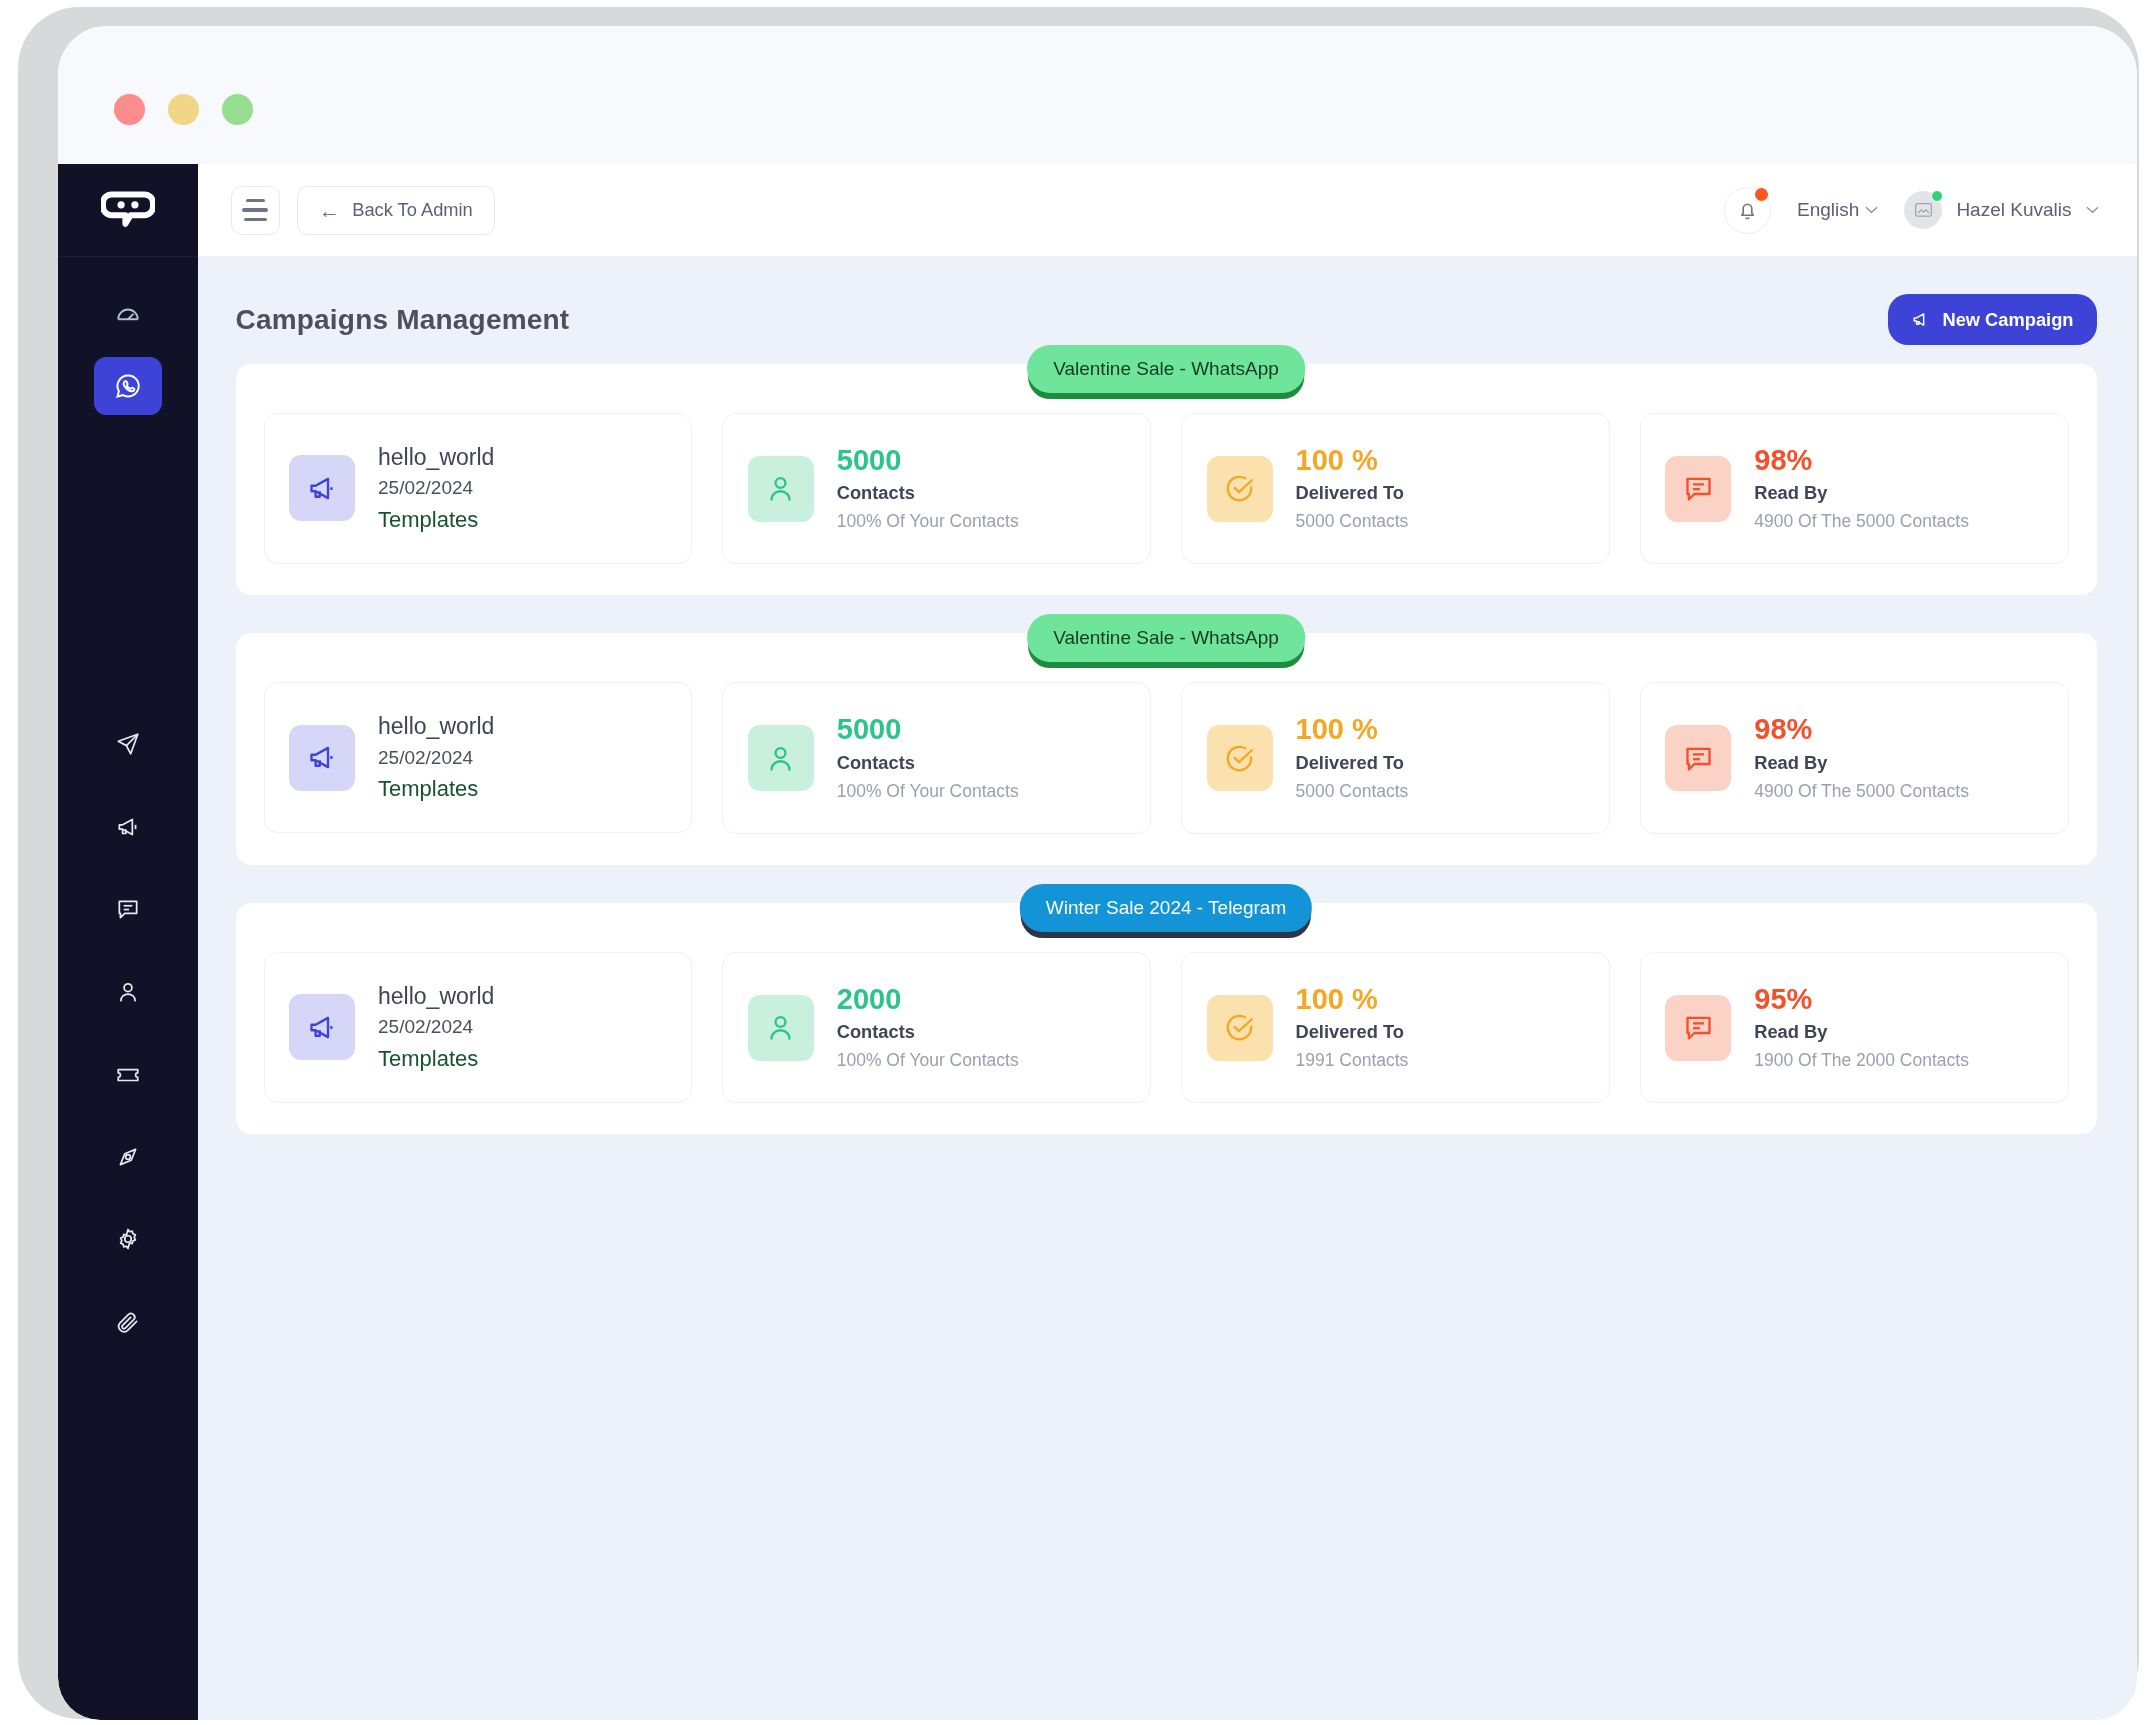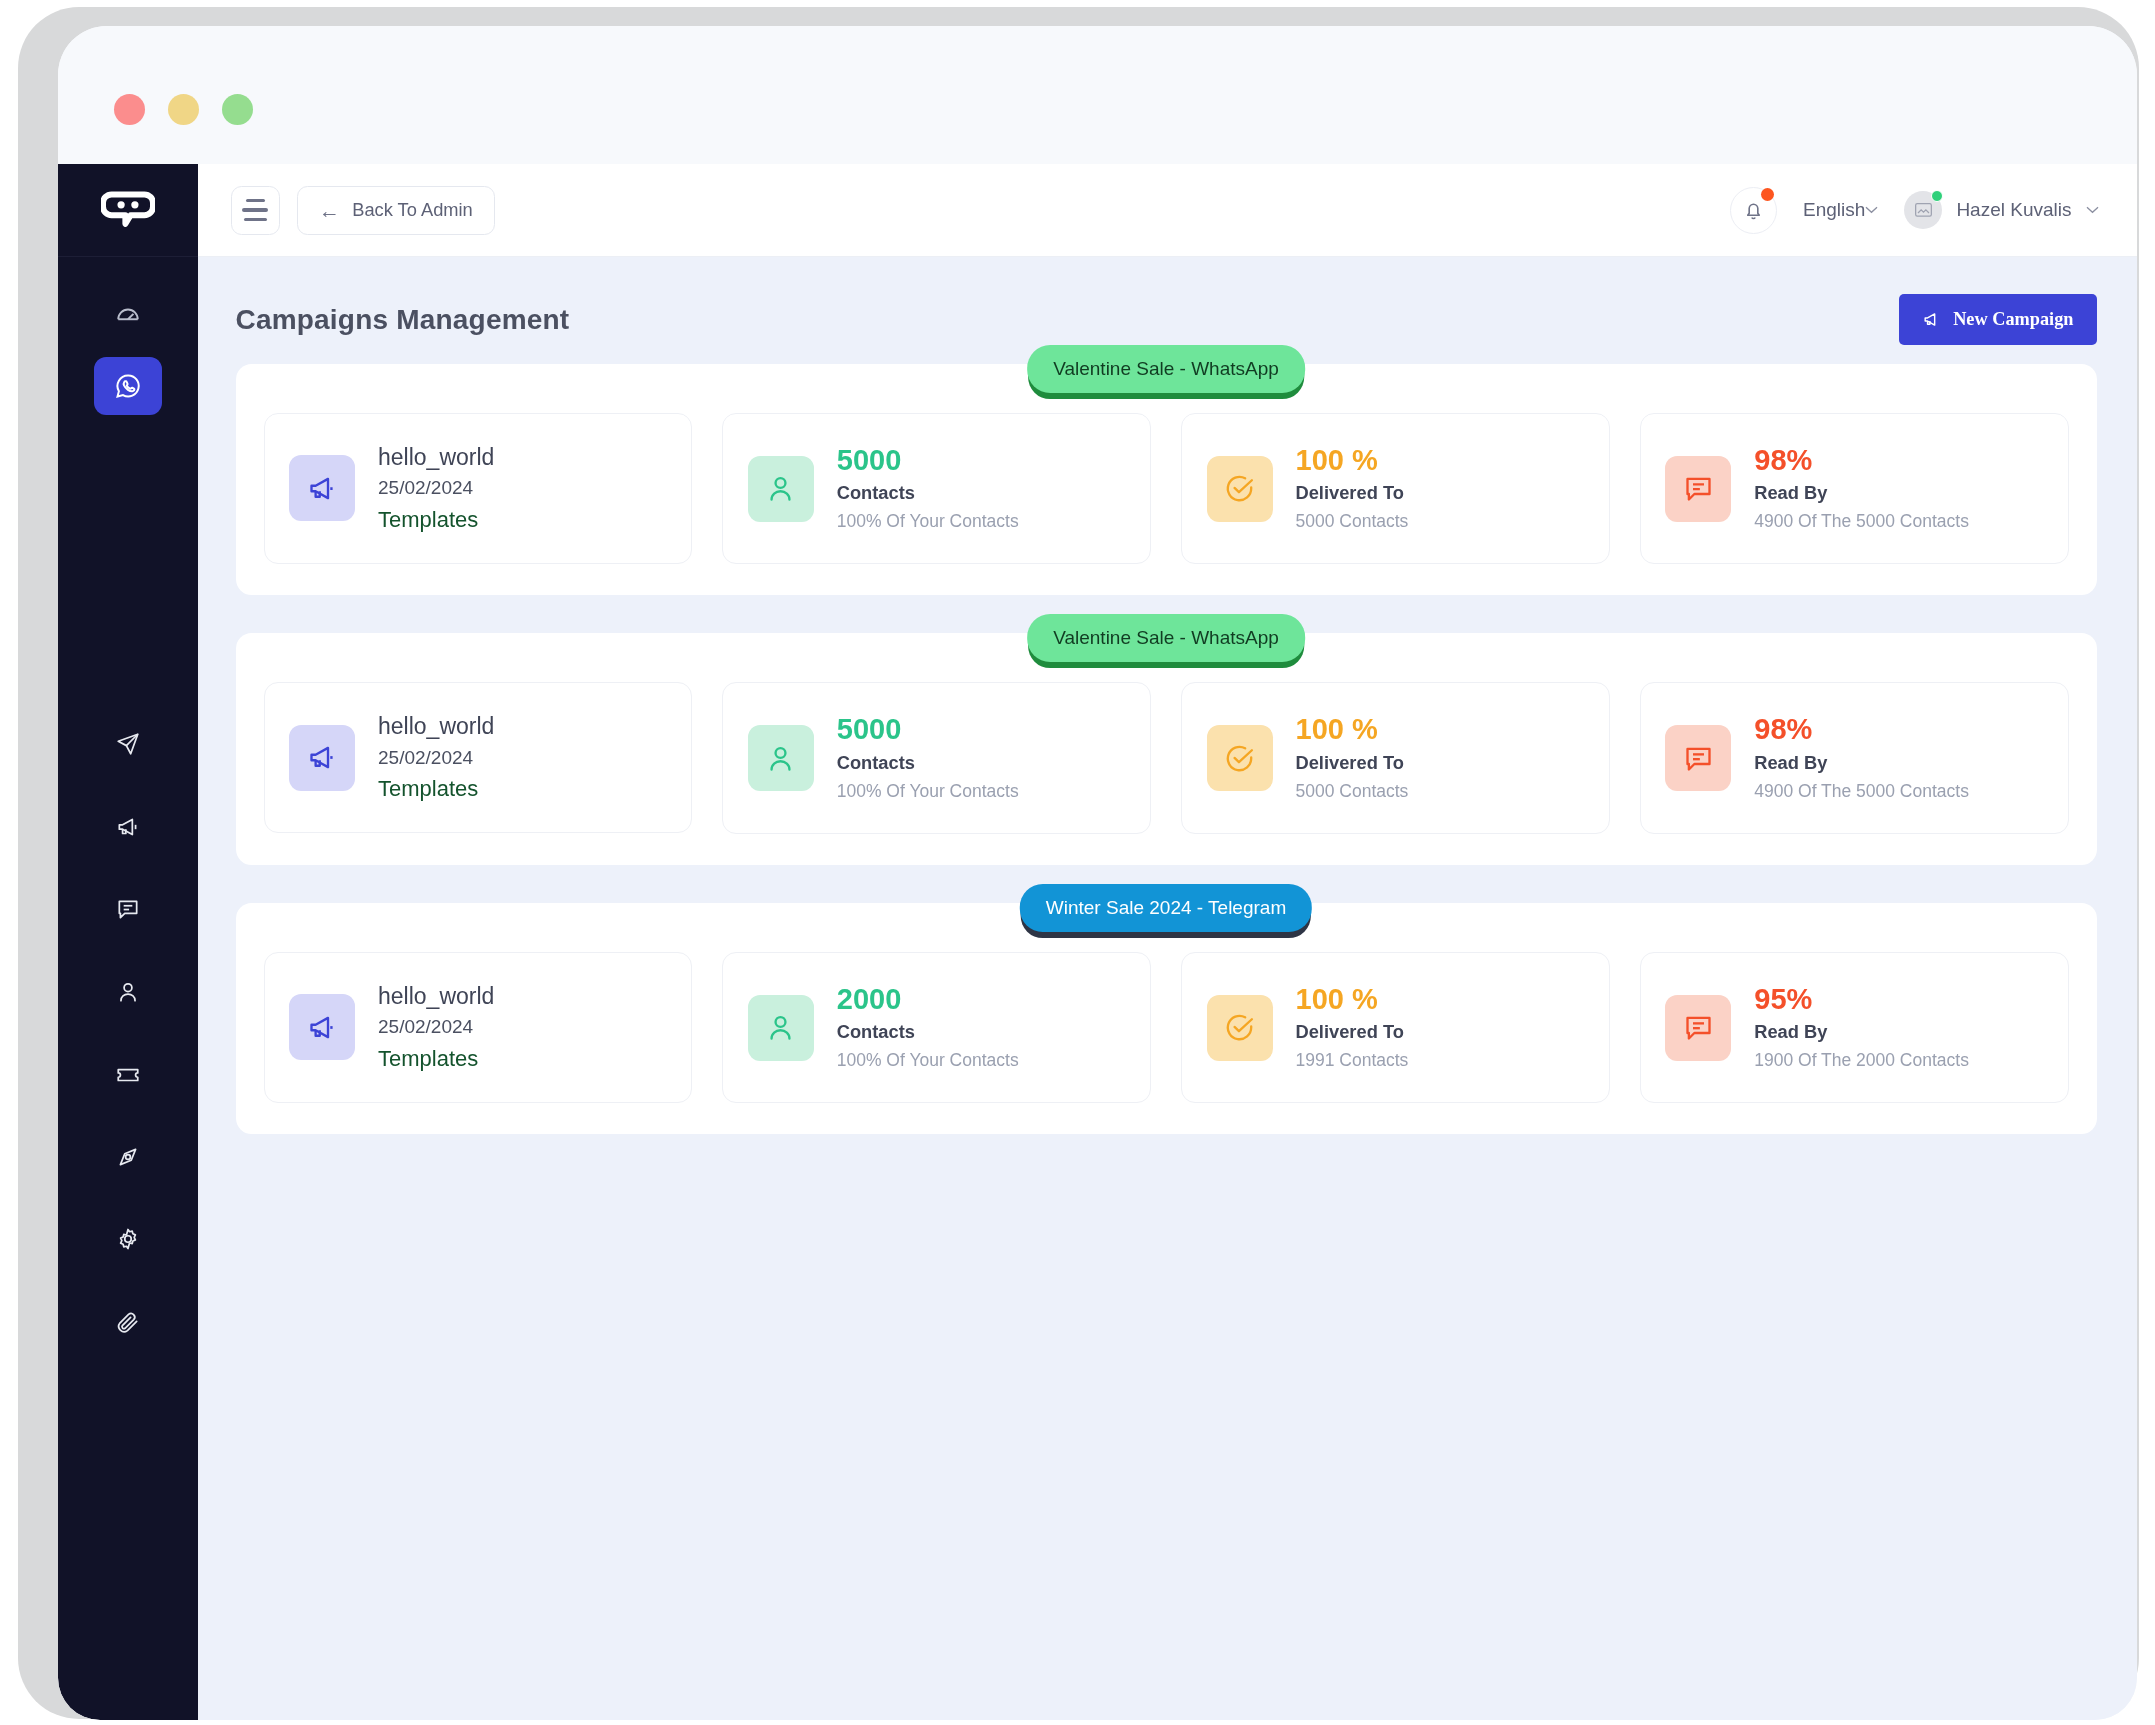--- a/index.html
+++ b/index.html
@@ -115,7 +115,7 @@
     width: 13px; height: 13px; border-radius: 50%;
     background: #fd5620;
   }
-  .lang { display: flex; align-items: center; gap: 0; cursor: pointer; color: #5d6176; font-size: 19px; }
+  .lang { display: flex; align-items: center; gap: 6px; cursor: pointer; color: #5d6176; font-size: 19px; }
   .chev { width: 13px; height: 7.9px; }
   .user-box { display: flex; align-items: center; gap: 14px; cursor: pointer; }
   .avatar-wrap { position: relative; width: 38px; height: 38px; }

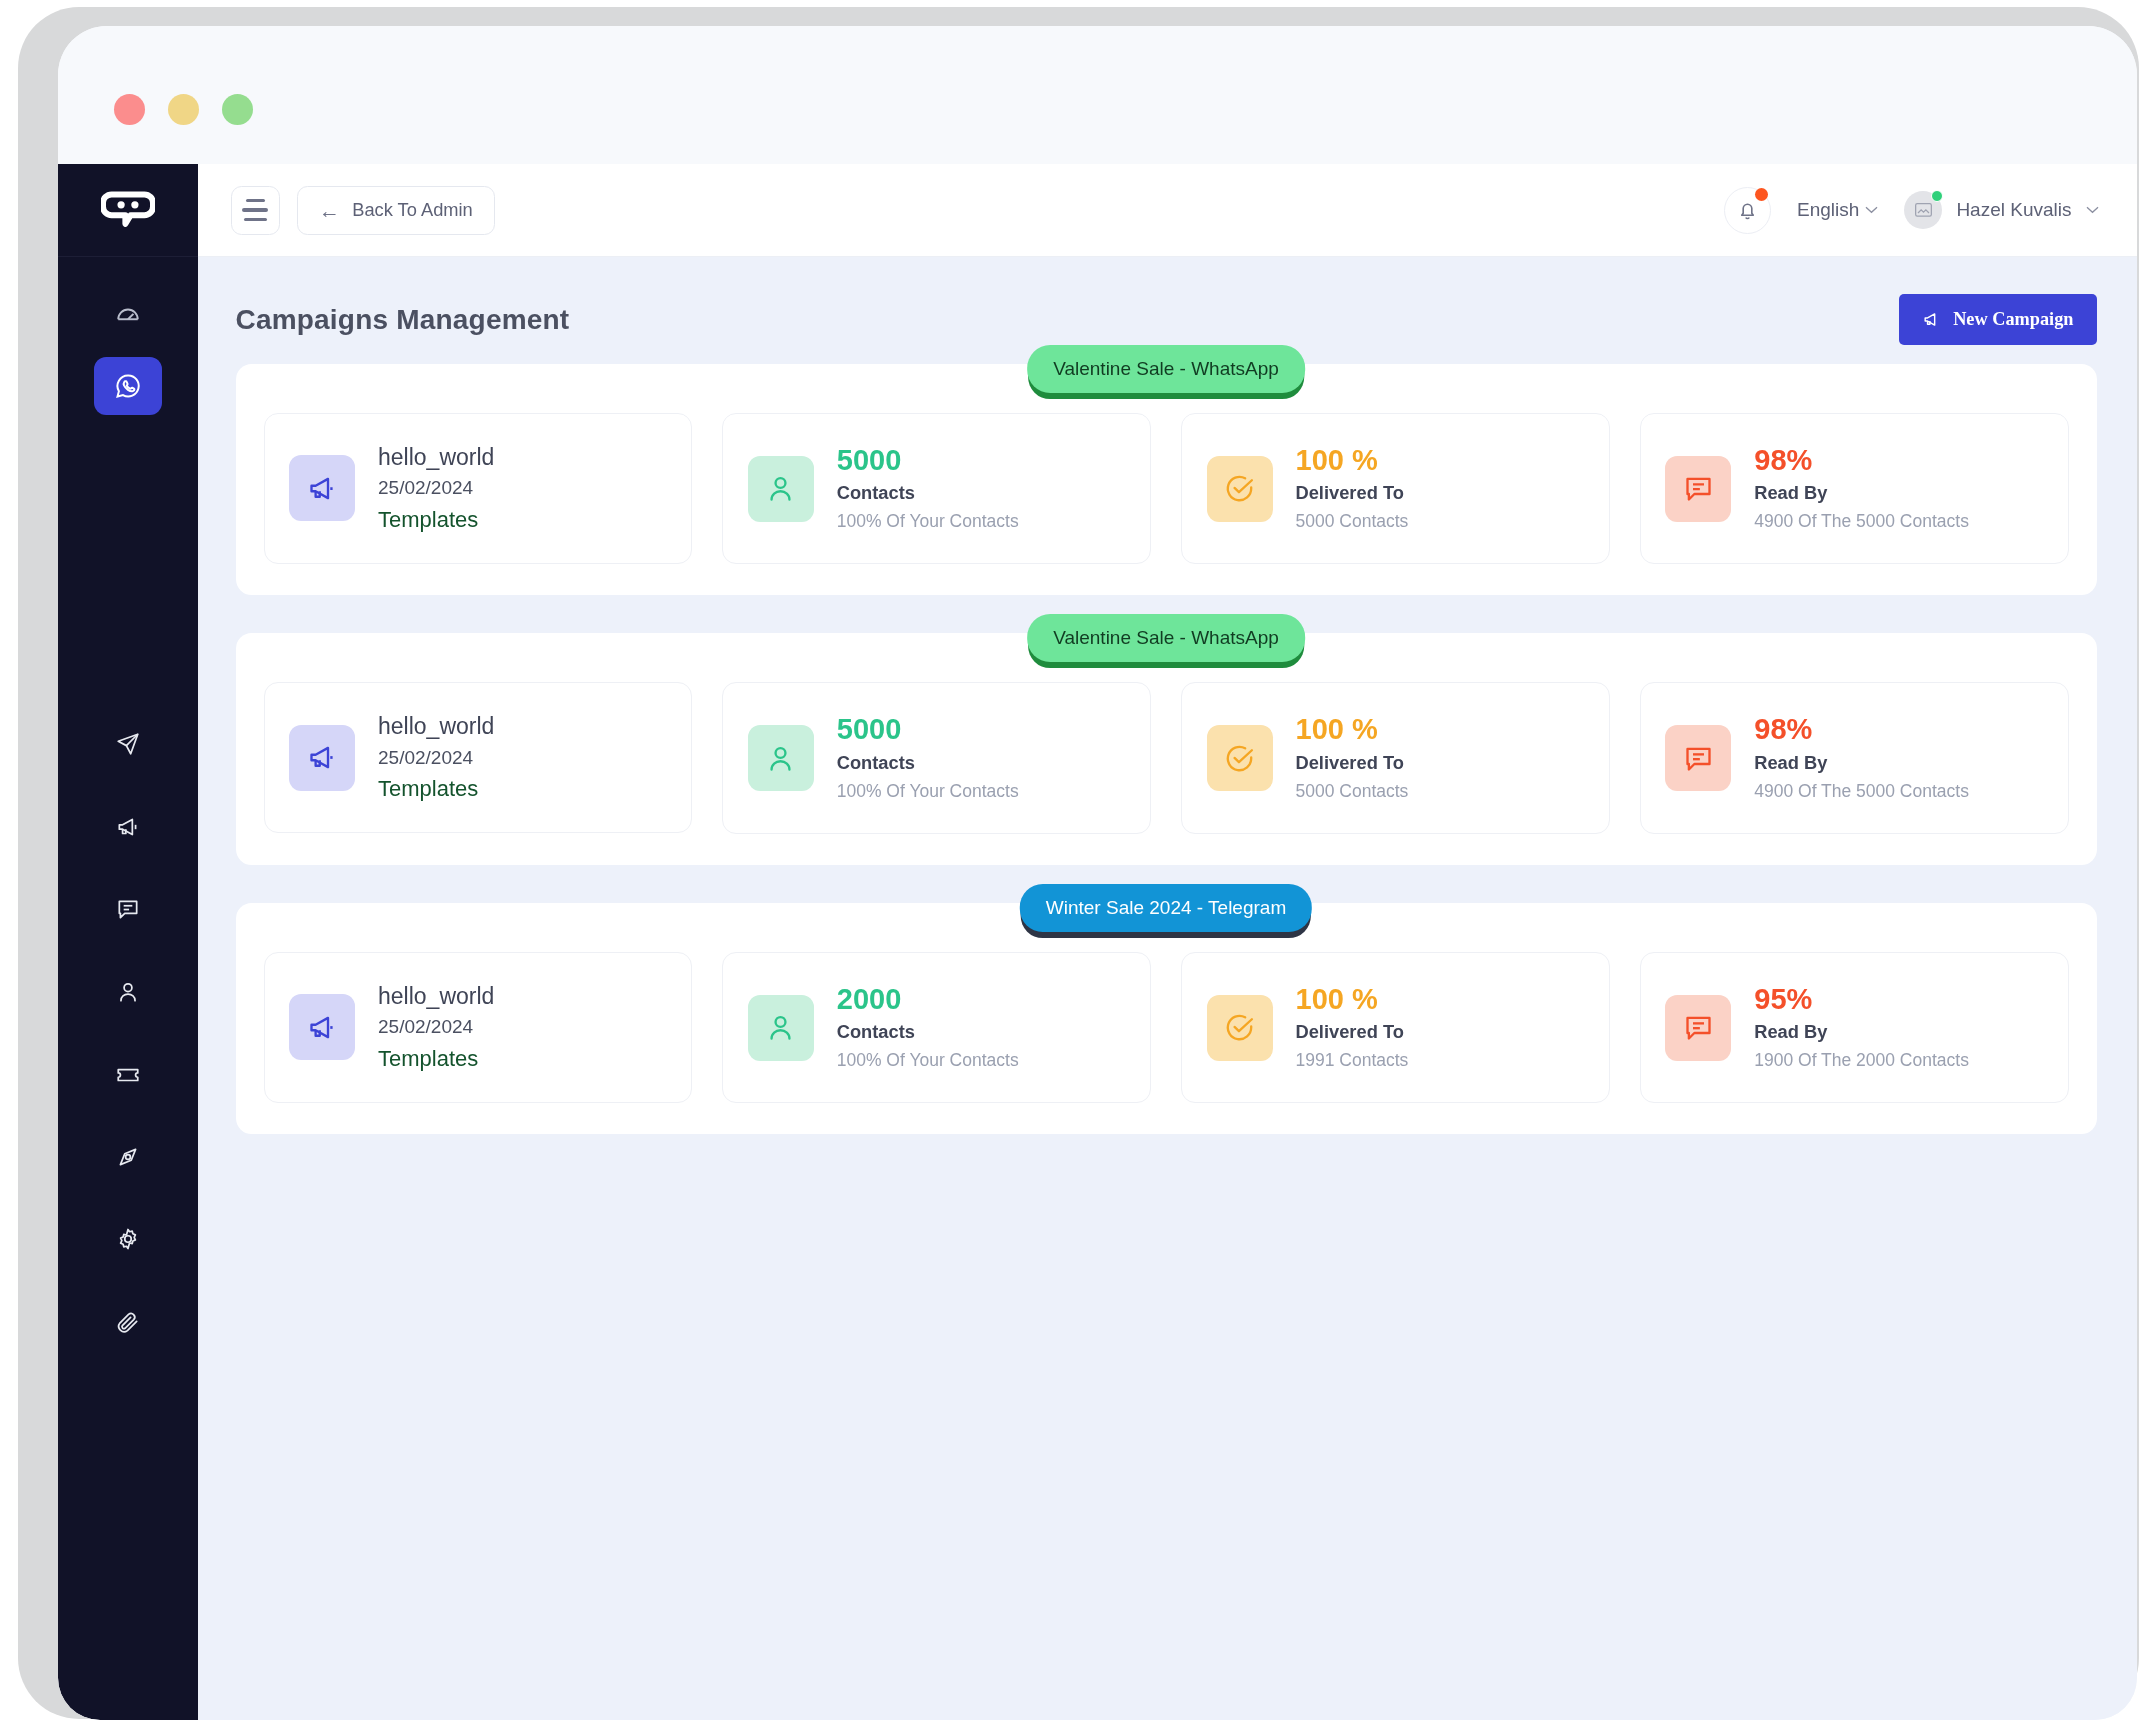--- a/index.html
+++ b/index.html
@@ -143,11 +143,11 @@
   .new-campaign {
     margin-left: auto;
     background: #3c43d6; color: #fff;
-    border: none; border-radius: 5px;
+    border: none; border-radius: 20px;
     height: 51px; padding: 0 23px;
     display: flex; align-items: center; gap: 12.2px;
     font-size: 18.3px; font-weight: bold; cursor: pointer;
-    font-family: Liberation Serif, serif;
+    font-family: Liberation Sans, sans-serif;
   }
 
   

